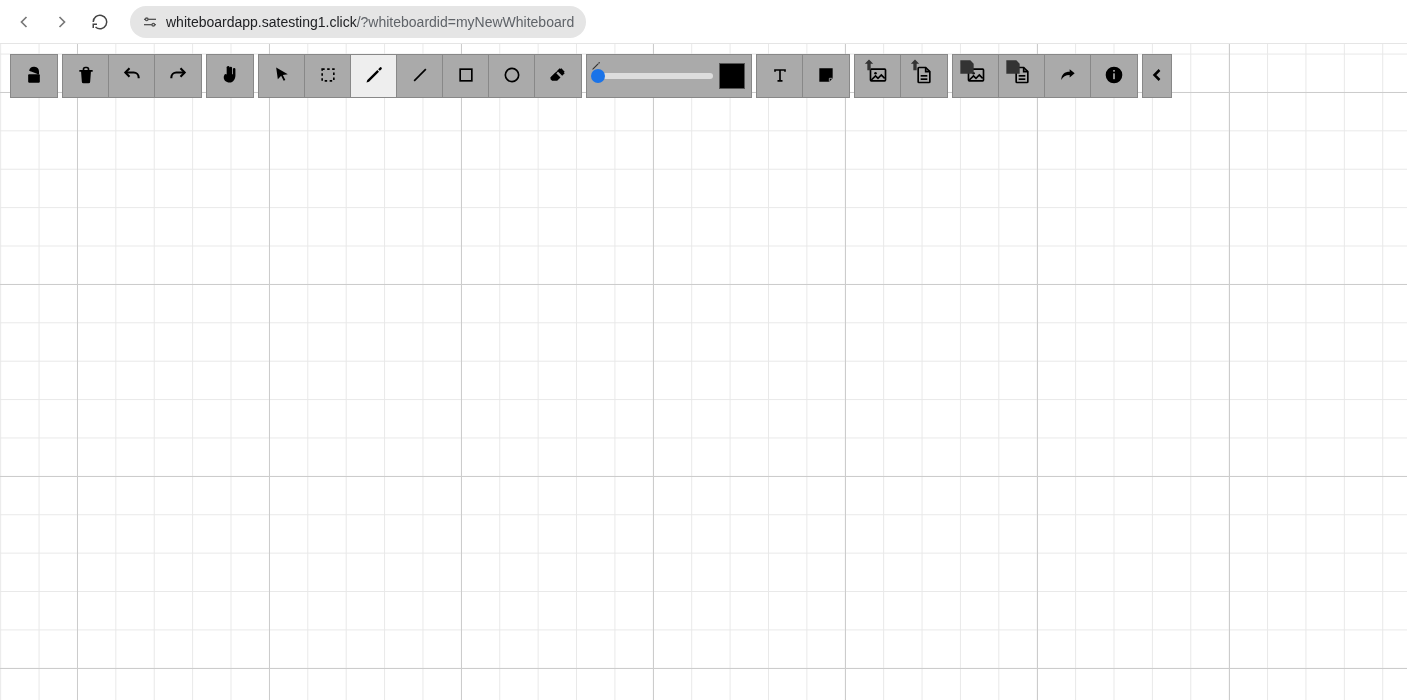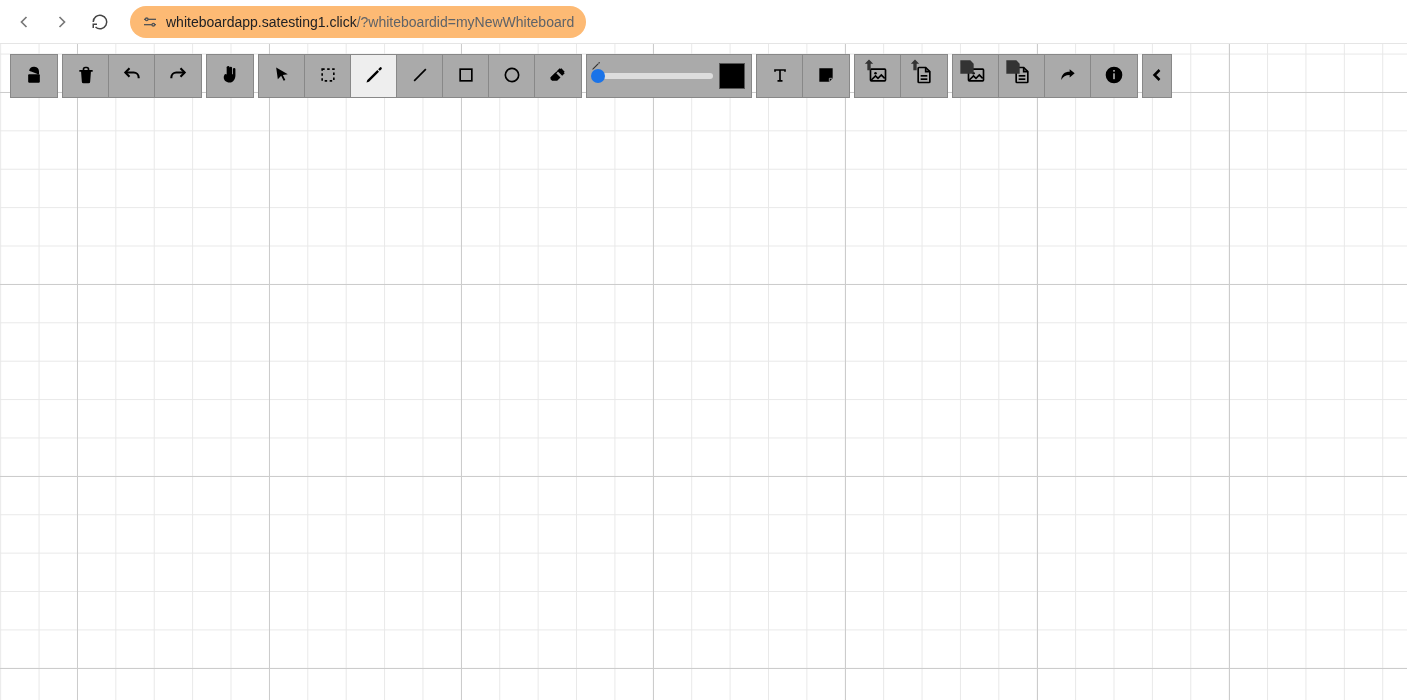--- a/index.html
+++ b/index.html
@@ -25,7 +25,7 @@
   display: flex;
   align-items: center;
   height: 32px;
-  background: #fdba74;
+  background: #e5e5e5;
   border-radius: 16px;
   padding: 0 12px;
   gap: 8px;

